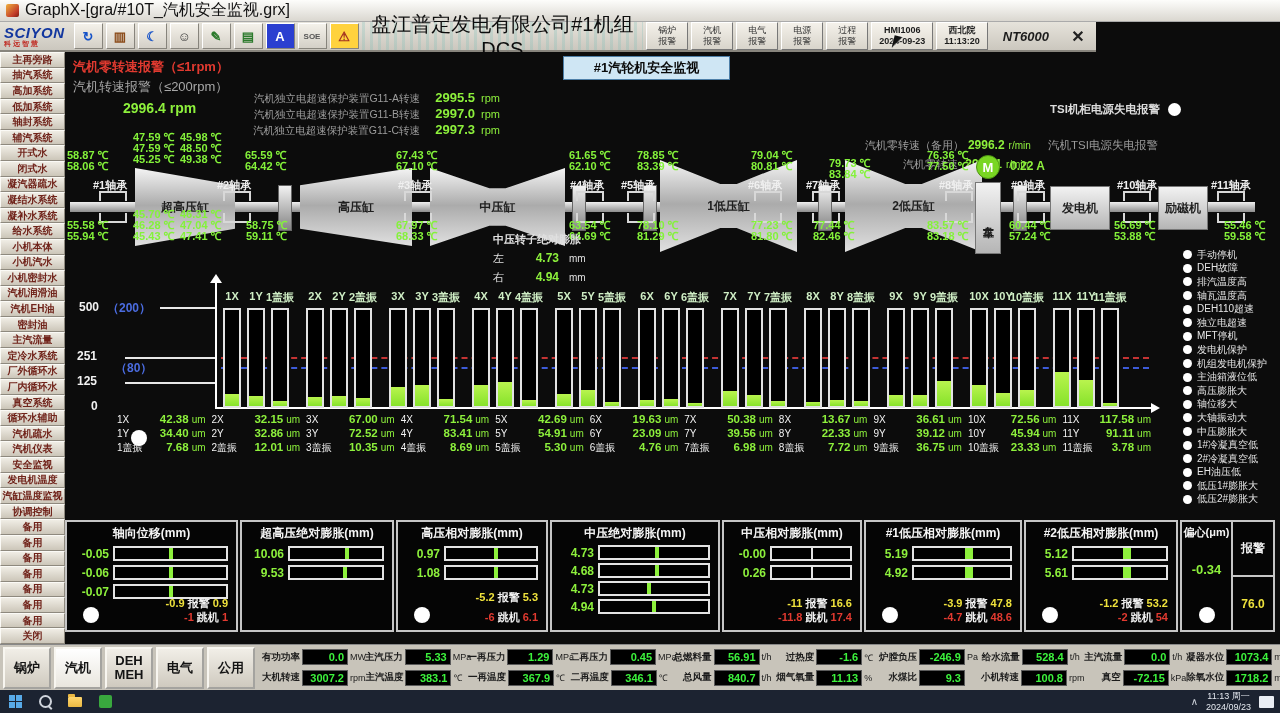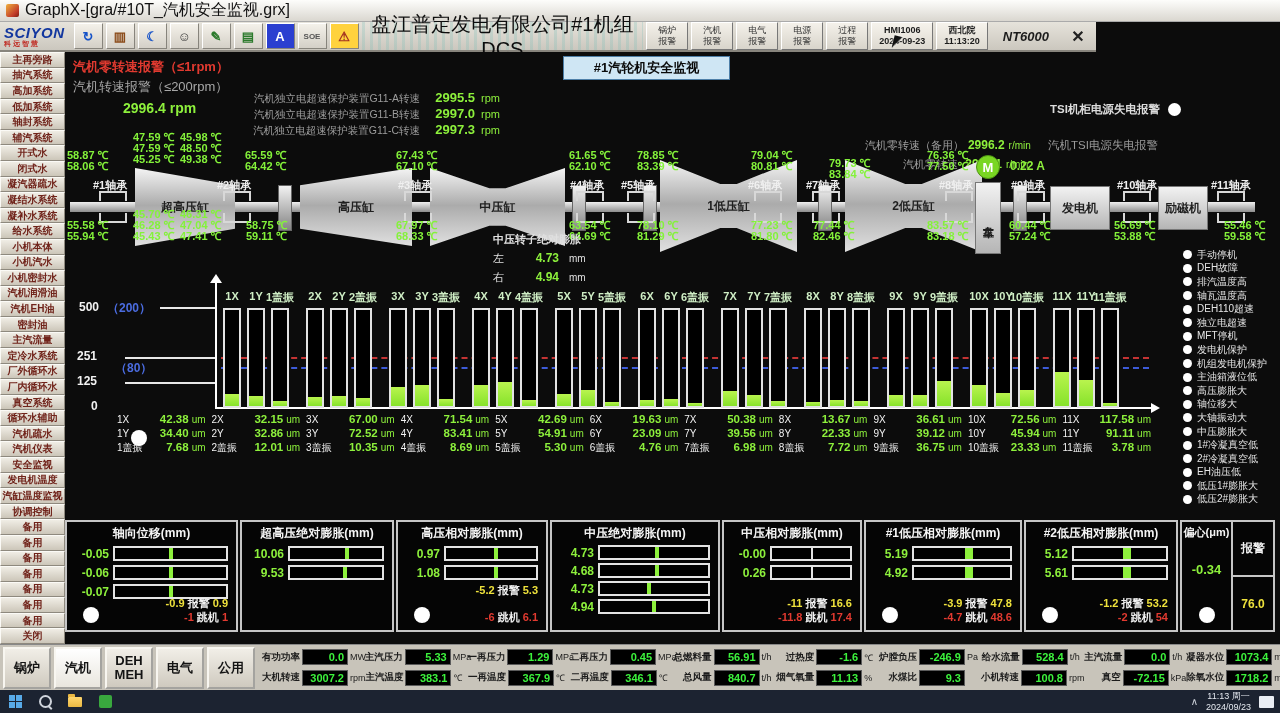--- a/index.html
+++ b/index.html
@@ -1001,7 +1001,7 @@
               <div class="g-mark" style="left: calc(55% - 2px); width: 4px;"></div>
             </div>
           </div>
-          <div class="p-al" style="bottom: 32px;"><span class="yl">-5.2</span> <span class="wh">报警</span> <span class="yl">5.3</span></div>
+          <div class="p-al" style="bottom: 25px;"><span class="yl">-5.2</span> <span class="wh">报警</span> <span class="yl">5.3</span></div>
           <div class="p-al" style="bottom: 5px;"><span class="rd">-6</span> <span class="wh">跳机</span> <span class="rd">6.1</span></div>
           <div class="p-circle"></div>
         </div>

